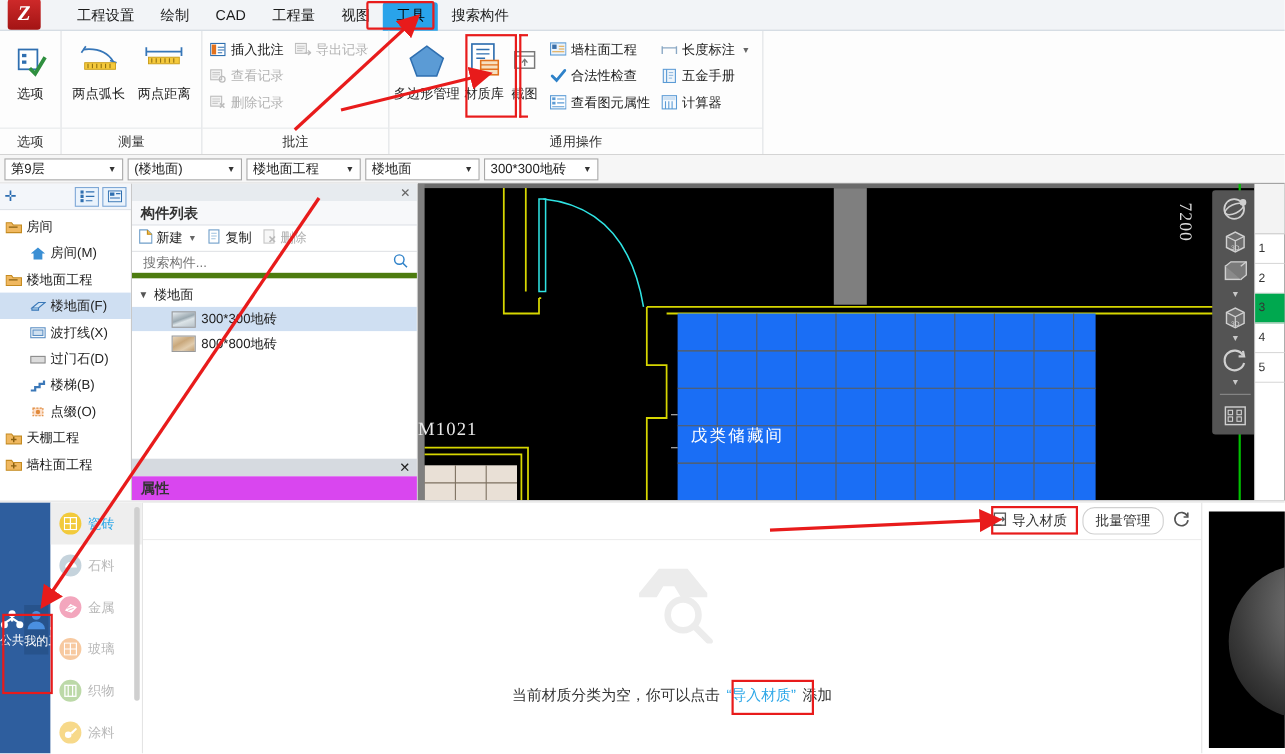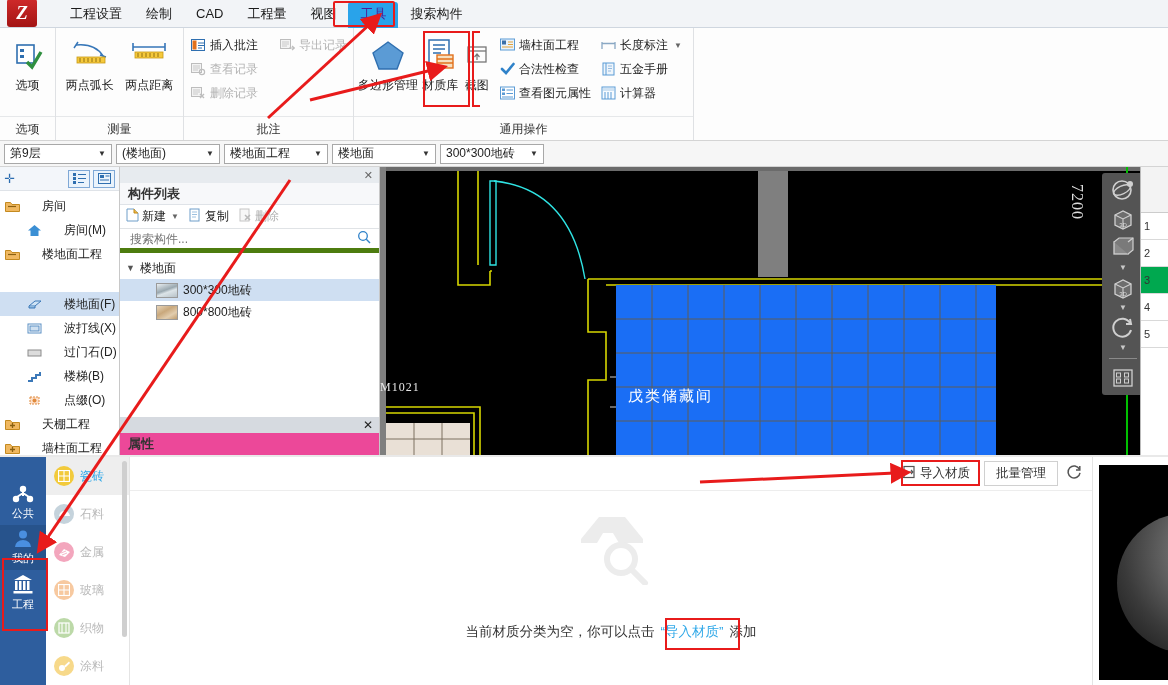--- a/index.html
+++ b/index.html
@@ -26,7 +26,7 @@
   .tabs { position:absolute; left:58px; top:0; height:28px; display:flex; align-items:flex-end; }
   .tab { padding:4px 12px 6px; font-size:13px; color:#1b1b1b; cursor:default;
          line-height:16px; white-space:nowrap; }
-  .tab.active { background:#29a3ea; color:#4c1d95; border-radius:3px 3px 0 0; }
+  .tab.active { background:#29a3ea; color:#000000; border-radius:3px 3px 0 0; }
   .tab-hl { position:absolute; border:2px solid #e81b1b; border-radius:2px;
             left:333px; top:1px; width:62px; height:26px; pointer-events:none; }
 

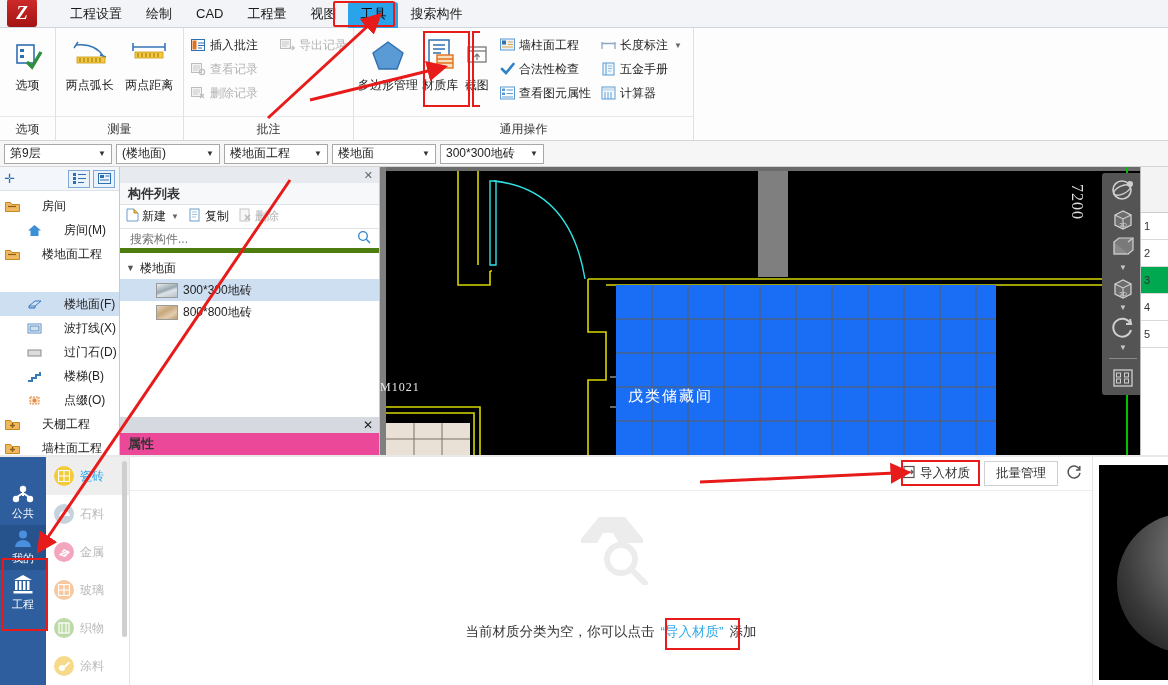--- a/index.html
+++ b/index.html
@@ -258,7 +258,7 @@
       </div>
 
       <div class="group" style="width:170px">
-        <div class="group-body" style="gap:14px;padding-left:4px">
+        <div class="group-body" style="gap:2px;padding-left:4px">
           <div class="smallcol">
             <div class="smallbtn">
               <span class="ico">

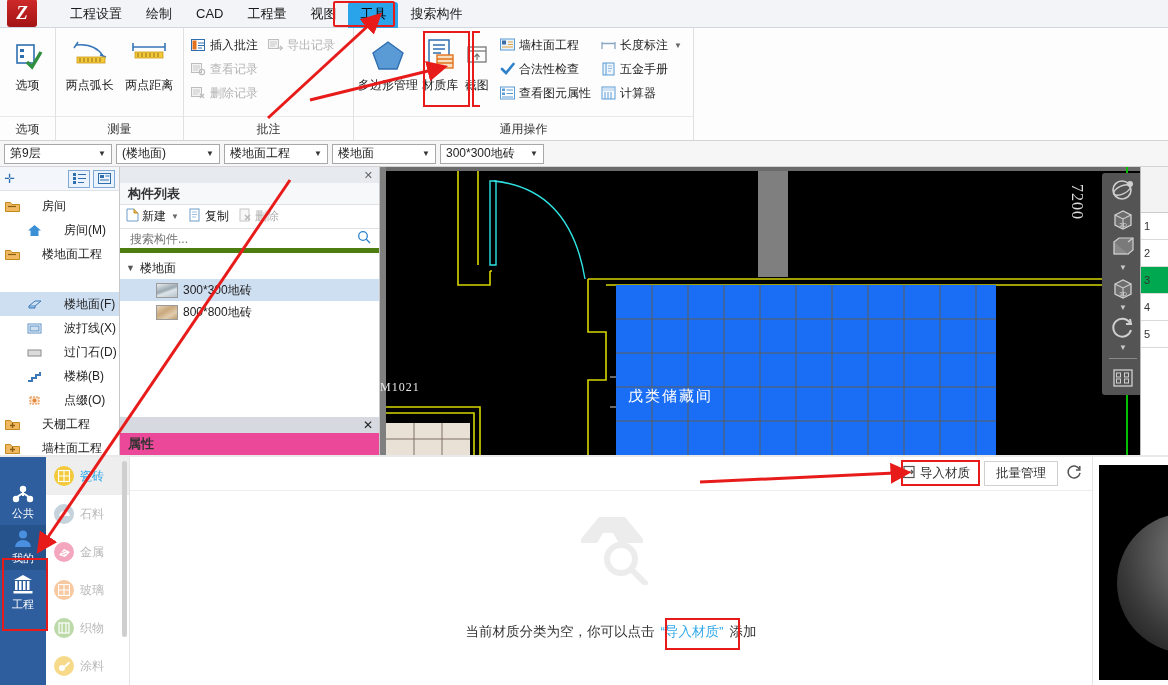--- a/index.html
+++ b/index.html
@@ -78,7 +78,7 @@
   .vbtn { width:22px; height:18px; border:1px solid #7fa8d6; background:#eaf3fc;
           display:flex; align-items:center; justify-content:center; }
   .tree { flex:1; overflow:hidden; padding-top:3px; }
-  .tnode { display:flex; align-items:center; gap:22px; height:24px; padding-left:4px;
+  .tnode { display:flex; align-items:center; gap:4px; height:24px; padding-left:4px;
            font-size:12px; white-space:nowrap; }
   .tnode.child { padding-left:26px; }
   .tnode.sel { background:#cfdff2;margin-top:26px; }

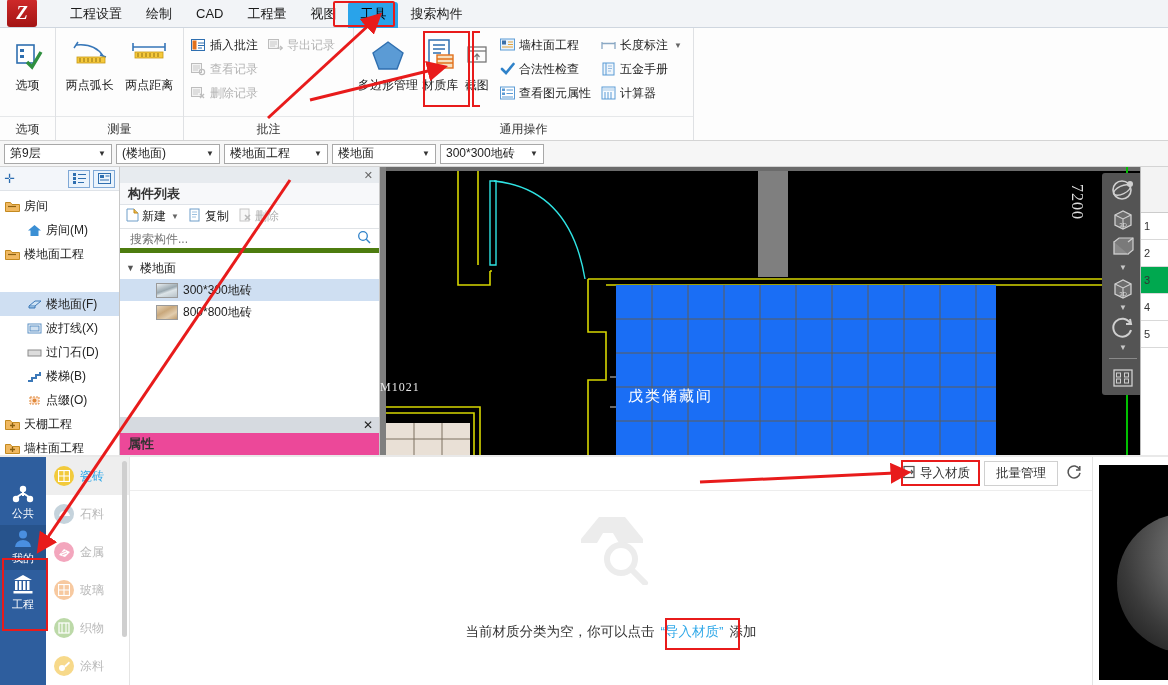--- a/index.html
+++ b/index.html
@@ -81,7 +81,7 @@
   .tnode { display:flex; align-items:center; gap:4px; height:24px; padding-left:4px;
            font-size:12px; white-space:nowrap; }
   .tnode.child { padding-left:26px; }
-  .tnode.sel { background:#cfdff2;margin-top:26px; }
+  .tnode.sel { background:#cfdff2; }
   .tico { width:16px; height:16px; display:flex; align-items:center; justify-content:center; flex:0 0 16px;}
 
   

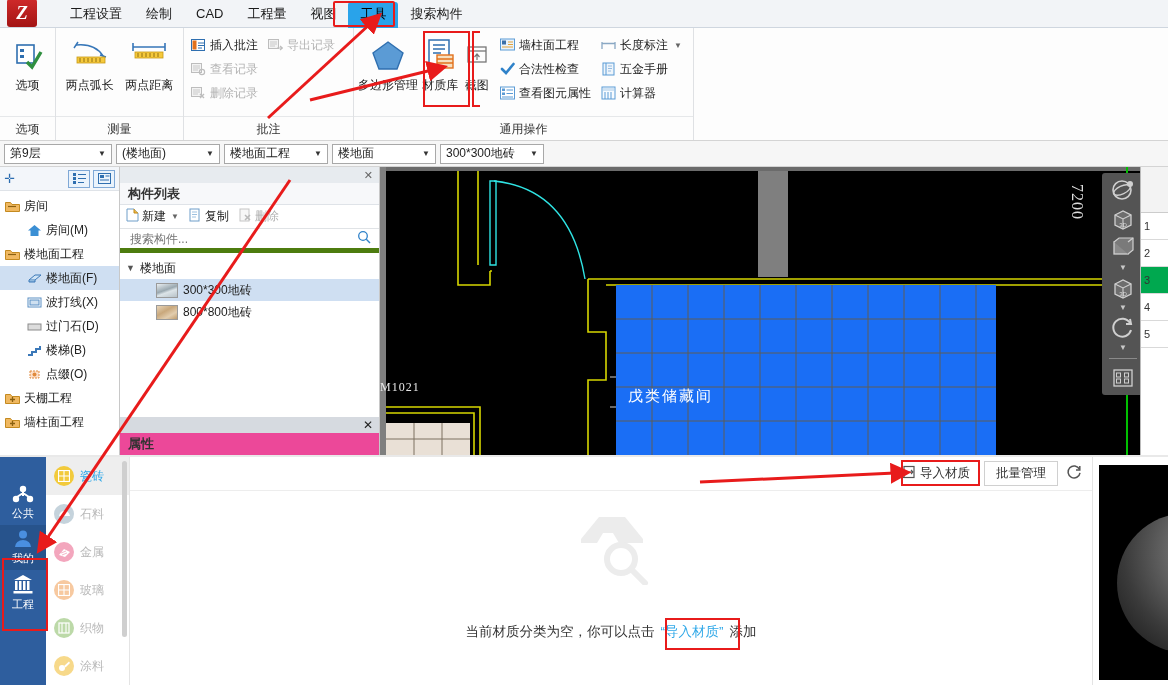--- a/index.html
+++ b/index.html
@@ -126,7 +126,7 @@
   .dimtext { position:absolute; color:#dcdcdc; font-size:16px;
              writing-mode:vertical-rl; font-family:"Liberation Serif", serif; letter-spacing:1px; }
   .roomlabel { position:absolute; color:#fff; font-size:15px; letter-spacing:2px; }
-  .doorlabel { position:absolute; color:#e8e8e8; font-size:12px;
+  .doorlabel { position:absolute; color:#e8e8e8; font-size:17px;
                font-family:"Liberation Serif", serif; letter-spacing:1px; }
 
   

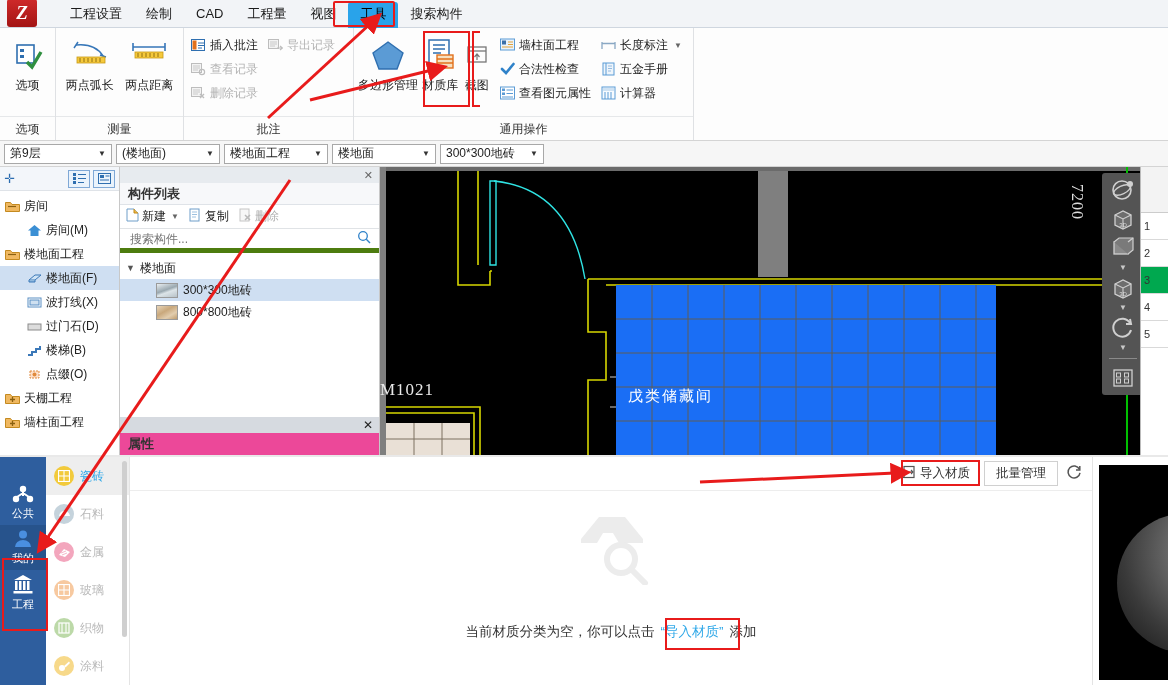--- a/index.html
+++ b/index.html
@@ -111,7 +111,7 @@
   .propbar { height:16px; background:#d6dae0; display:flex; align-items:center;
              justify-content:flex-end; padding-right:6px; }
   .proptitle { height:22px; display:flex; align-items:center; padding-left:8px;
-               font-size:13px; font-weight:bold; color:#333; background:#ec4899; }
+               font-size:13px; font-weight:bold; color:#333; background:#d946ef; }
 
   
   .cad { flex:1; position:relative; background:#000; overflow:hidden; }

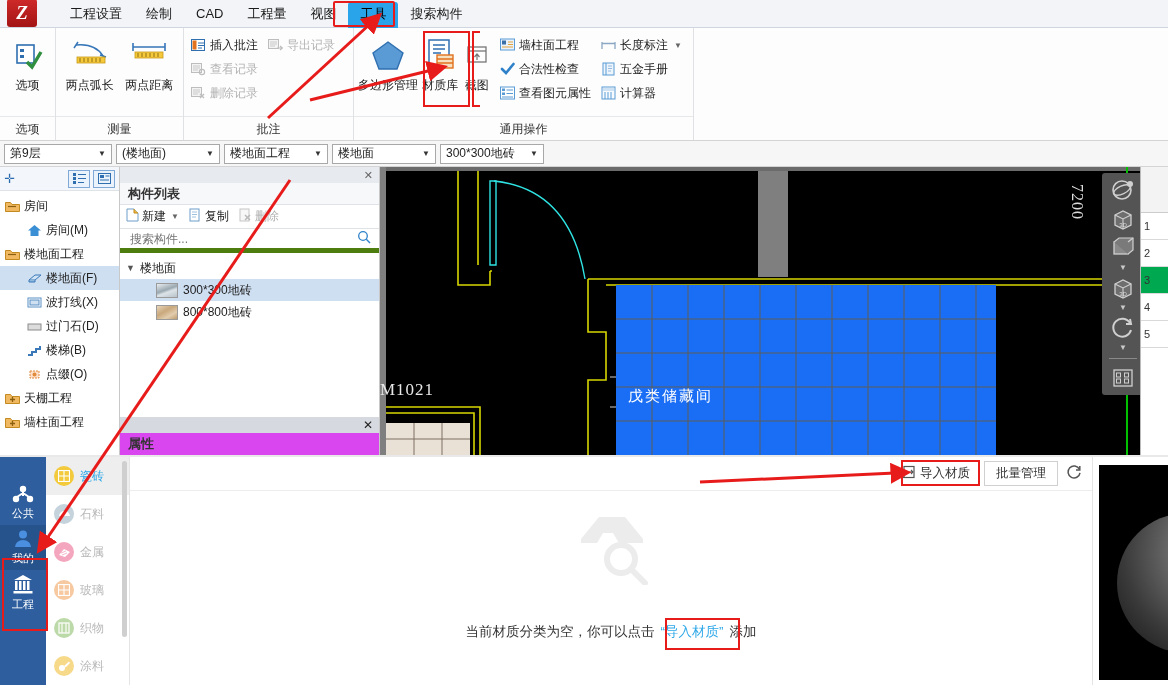--- a/index.html
+++ b/index.html
@@ -166,7 +166,7 @@
             padding-right:10px; gap:8px; border-bottom:1px solid #ededed; }
   .impbtn { display:flex; align-items:center; gap:4px; font-size:12.5px; color:#333;
             padding:3px 6px; }
-  .pillbtn { border:1px solid #d0d0d0; border-radius:0; padding:3px 11px;
+  .pillbtn { border:1px solid #d0d0d0; border-radius:11px; padding:3px 11px;
              font-size:12.5px; color:#333; }
   .refresh { font-size:15px; color:#555; }
   .imp-hl { position:absolute; border:2px solid #e81b1b; left:901px; top:460px;

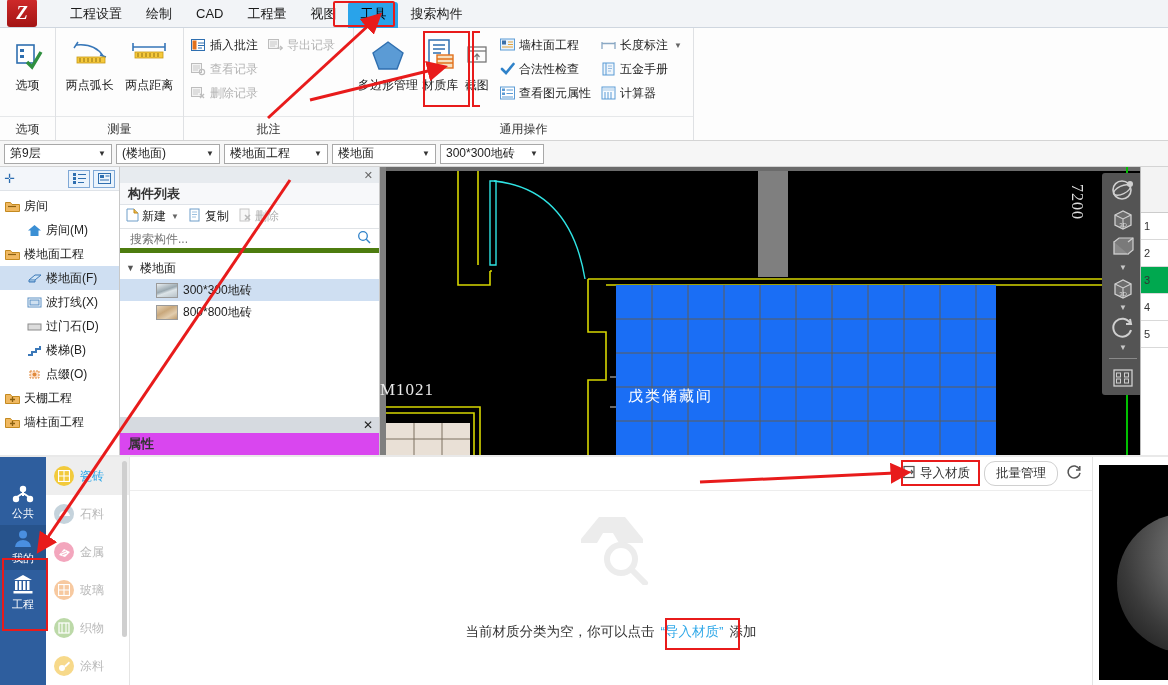--- a/index.html
+++ b/index.html
@@ -140,7 +140,7 @@
   
   .matwin { position:absolute; left:0; top:455px; width:1168px; height:230px;
             background:#fff; border-top:2px solid #e9e9e9; display:flex; }
-  .matnav { width:46px; background:#2e5e9e; display:flex; flex-direction:column;
+  .matnav { width:46px; background:#2e5e9e; display:flex; 
             align-items:center; padding-top:2px; color:#fff; }
   .matnav .brand { font-weight:bold; font-size:15px; height:22px; line-height:22px;
                    font-family:"Liberation Serif", serif; }

